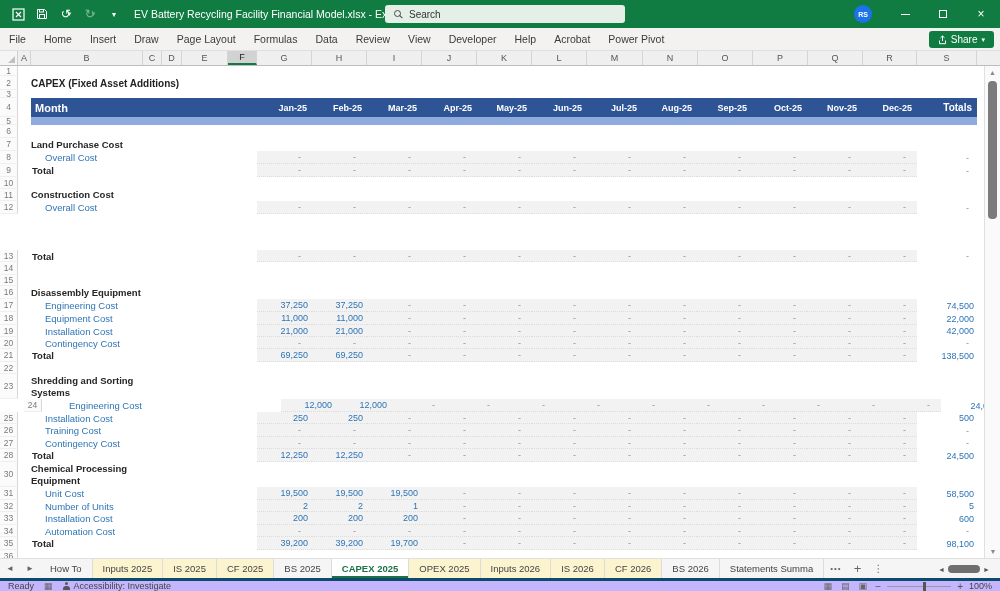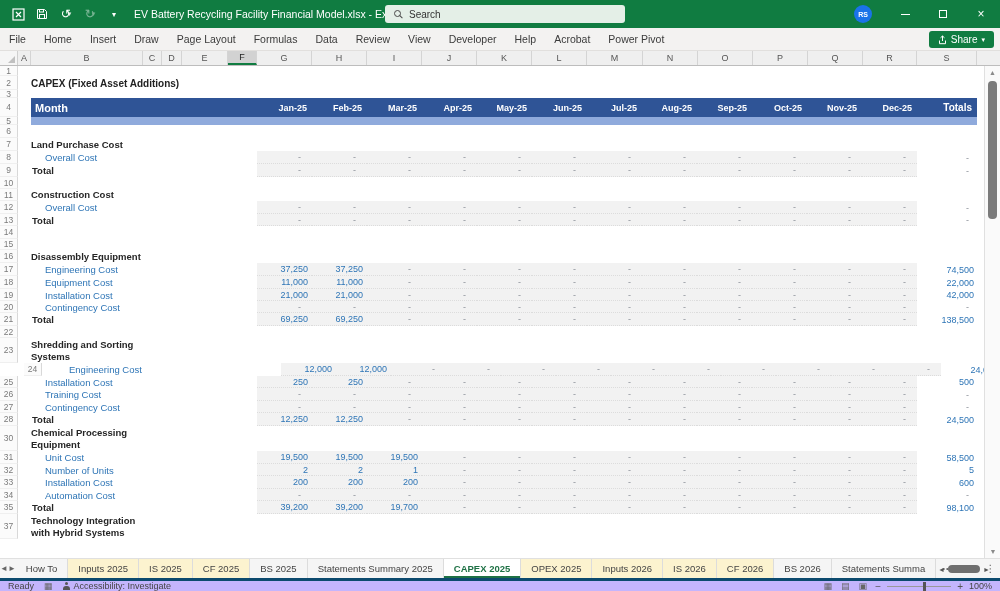--- a/index.html
+++ b/index.html
@@ -287,7 +287,7 @@
         <div class="mcell dash">-</div>
         <div class="tcell dash">-</div>
       </div>
-      <div class="row total" style="height: 12px;">
+      <div class="row total" style="height: 12px; margin-top: 36px;">
         <div class="rownum">13</div>
         <div class="colA"></div>
         <div class="total-label">Total</div>

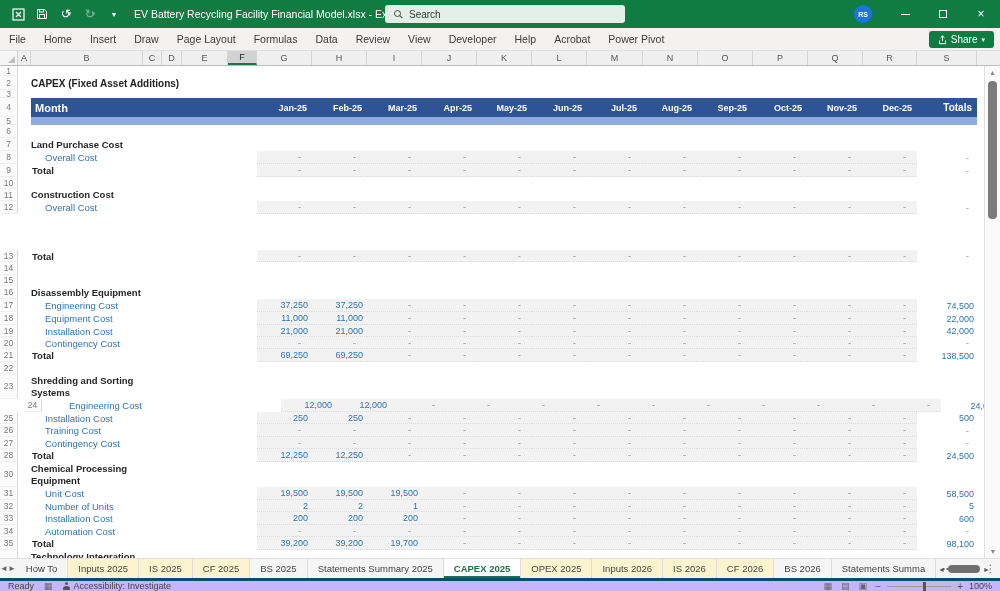--- a/index.html
+++ b/index.html
@@ -601,6 +601,9 @@
         <div class="mcell dash">-</div>
         <div class="tcell">98,100</div>
       </div>
+      <div class="row blank" style="height: 12px;">
+        <div class="rownum">36</div>
+      </div>
       <div class="row section" style="height: 25px;">
         <div class="rownum">37</div>
         <div class="colA"></div>

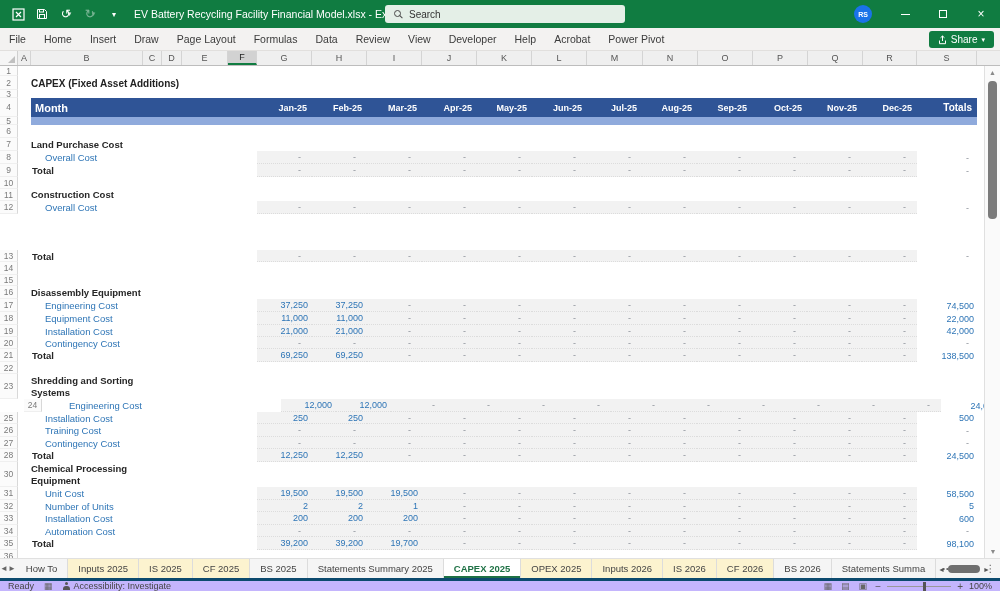--- a/index.html
+++ b/index.html
@@ -627,7 +627,6 @@
       <div class="sheet-tab yellow">IS 2025</div>
       <div class="sheet-tab yellow">CF 2025</div>
       <div class="sheet-tab ">BS 2025</div>
-      <div class="sheet-tab ">Statements Summary 2025</div>
       <div class="sheet-tab active">CAPEX 2025</div>
       <div class="sheet-tab yellow">OPEX 2025</div>
       <div class="sheet-tab yellow">Inputs 2026</div>

